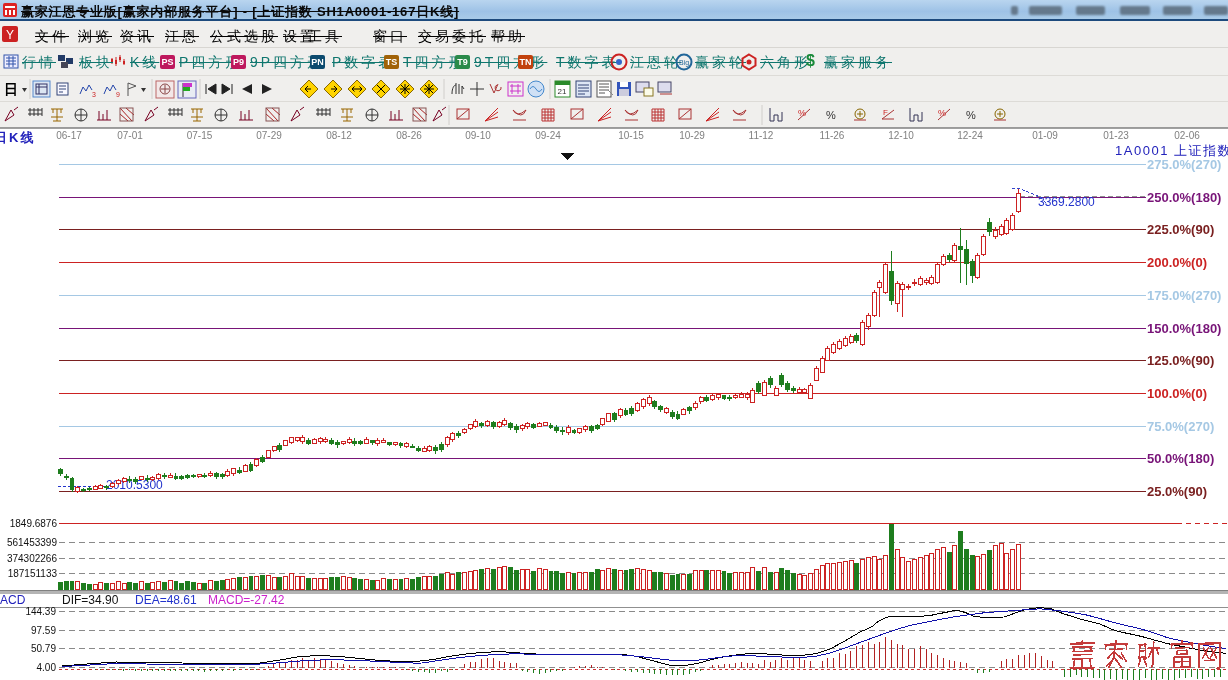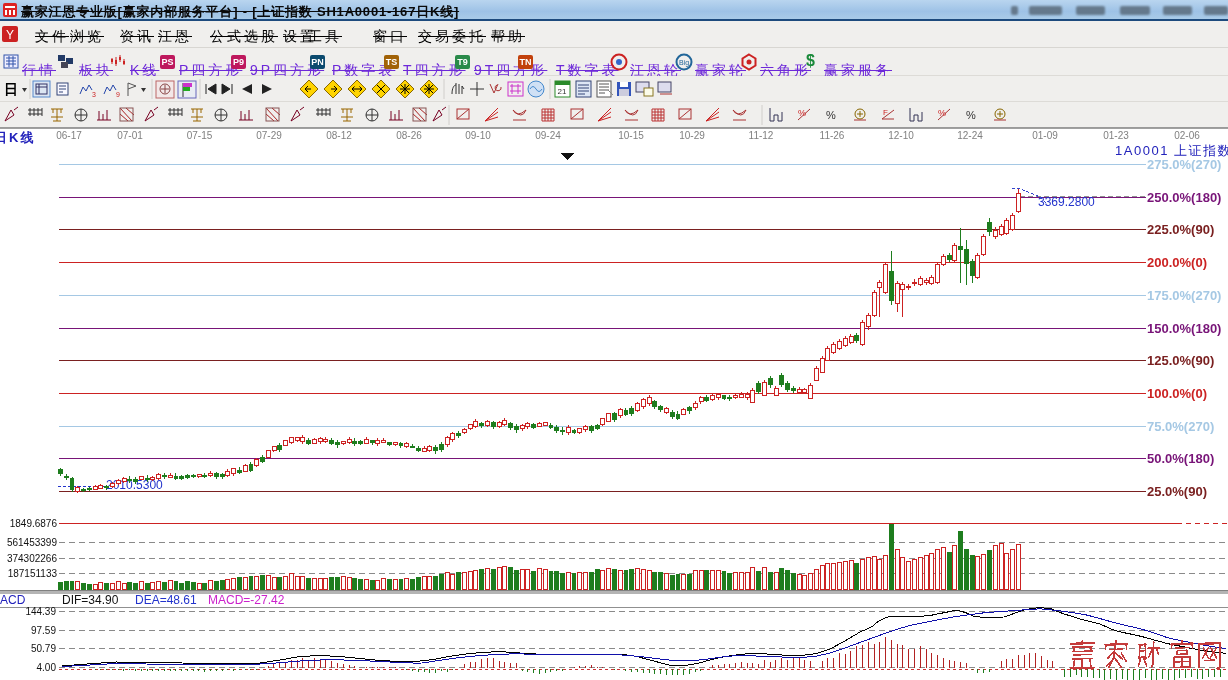--- a/index.html
+++ b/index.html
@@ -38,7 +38,7 @@
         <text x="8" y="13" fill="#fff" font-size="12" text-anchor="middle" font-family="Liberation Sans">Y</text>
       </svg>
  <span class="mi" style="left:35px">文件</span>
-      <span class="mi" style="left:70px">浏览</span>
+      <span class="mi" style="left:78px">浏览</span>
  <span class="mi" style="left:120px">资讯</span>
       <span class="mi" style="left:158px">江恩</span>
  <span class="mi" style="left:210px">公式选股</span>

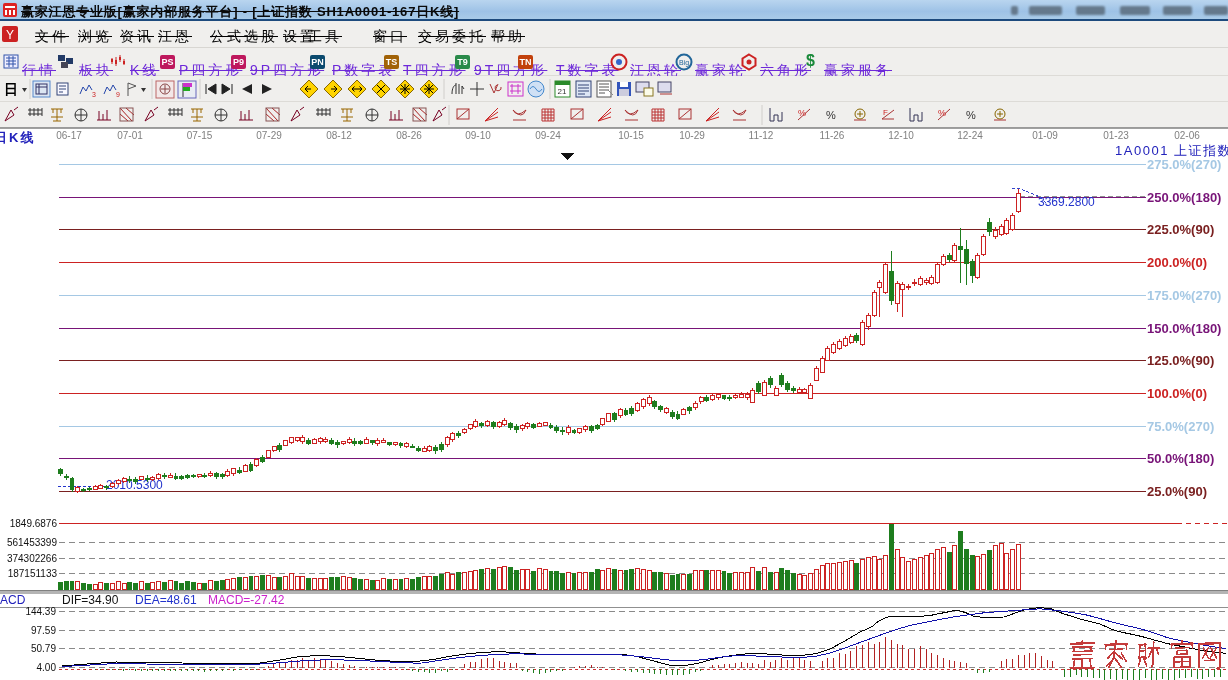--- a/index.html
+++ b/index.html
@@ -40,7 +40,7 @@
  <span class="mi" style="left:35px">文件</span>
       <span class="mi" style="left:78px">浏览</span>
  <span class="mi" style="left:120px">资讯</span>
-      <span class="mi" style="left:158px">江恩</span>
+      <span class="mi" style="left:165px">江恩</span>
  <span class="mi" style="left:210px">公式选股</span>
       <span class="mi" style="left:283px">设置</span>
  <span class="mi" style="left:308px">工具</span>

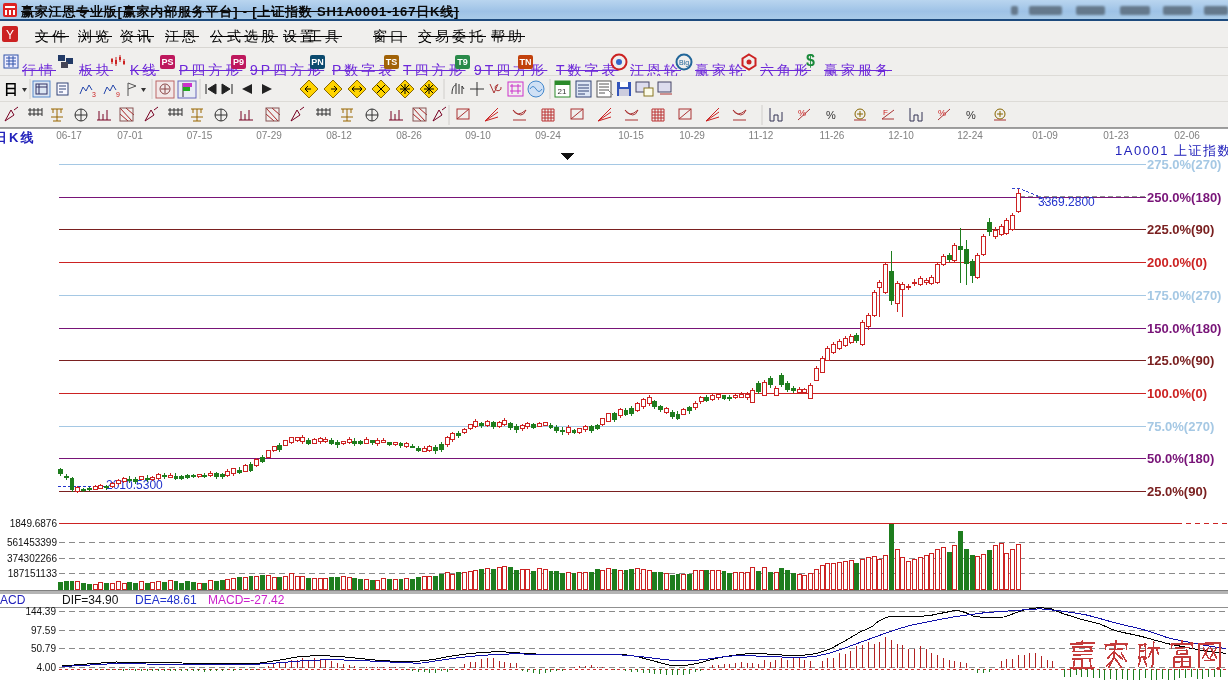--- a/index.html
+++ b/index.html
@@ -10,7 +10,7 @@
 #menu{left:0;top:21px;width:1228px;height:27px;background:#f0efed;border-bottom:1px solid #d8d6d2}
 .mi{position:absolute;top:7px;font-size:14px;color:#000;letter-spacing:3px;text-decoration:line-through}
 #tb1{left:0;top:48px;width:1228px;height:28px;background:#f0efed;border-bottom:1px solid #dddbd7}
-#tb1 .t{position:absolute;top:14px;font-size:14px;color:#6d28d9;letter-spacing:3px;text-decoration:line-through}
+#tb1 .t{position:absolute;top:6px;font-size:14px;color:#0f766e;letter-spacing:3px;text-decoration:line-through}
 #tb1 .bx{position:absolute;top:7px;width:15px;height:14px;border-radius:2px;color:#fff;font-size:9px;font-weight:bold;text-align:center;line-height:14px}
 #tb2{left:0;top:76px;width:1228px;height:26px;background:#f0efed;border-bottom:1px solid #dddbd7}
 #tb3{left:0;top:102px;width:1228px;height:26px;background:#f0efed;border-bottom:1px solid #9a9a9a}

